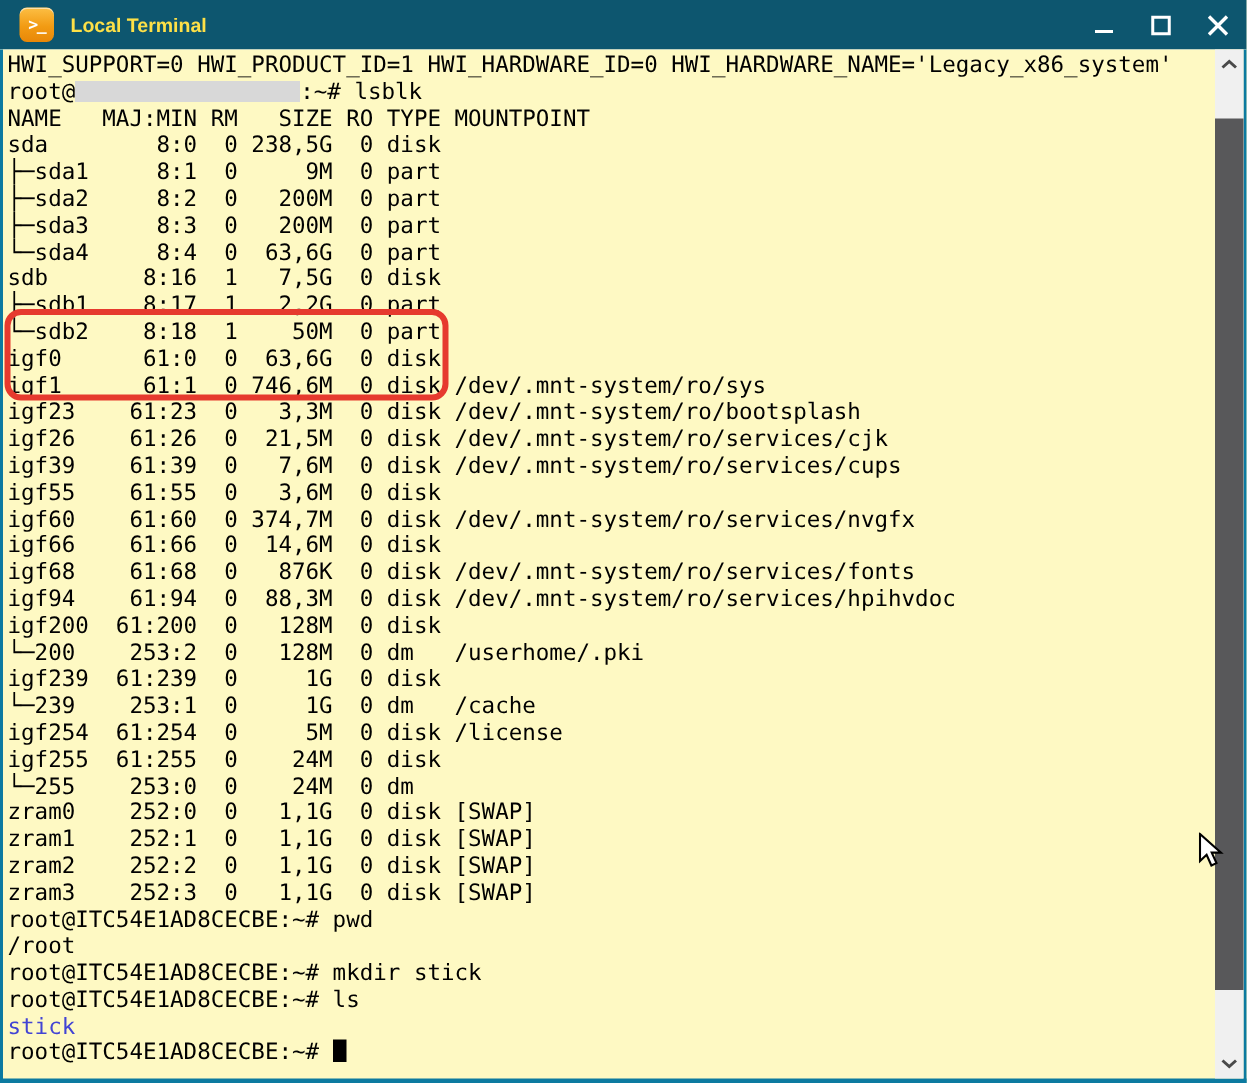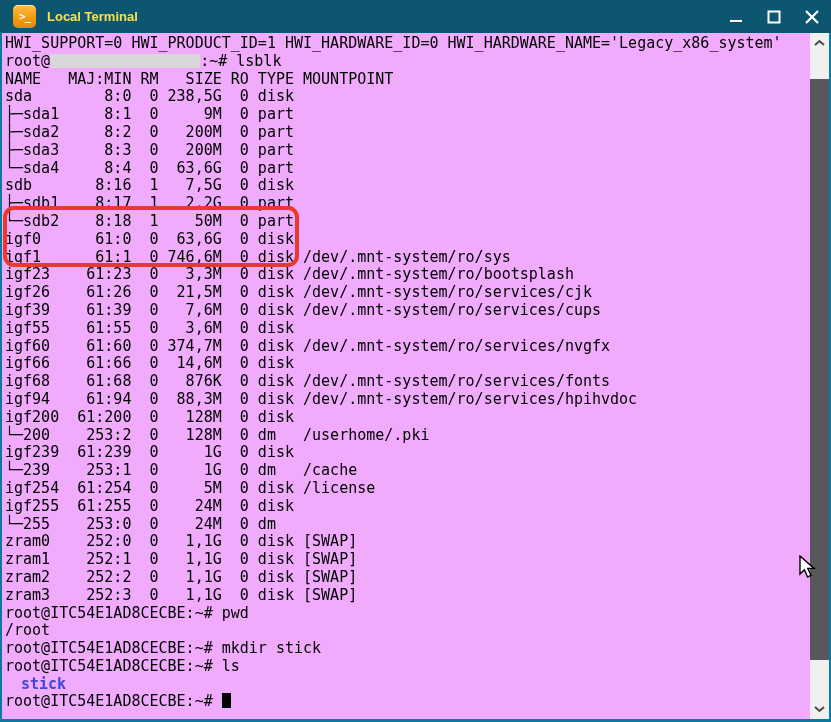--- a/index.html
+++ b/index.html
@@ -35,7 +35,7 @@
   
   .terminal-body {
     position:absolute; top:33px; left:0; width:831px; height:689px;
-    background:#f0abfc;
+    background:#fef9c3;
     border-left:2px solid #0c7aa0; border-right:2px solid #0c7aa0;
     border-bottom:3px solid #0c7aa0;
   }

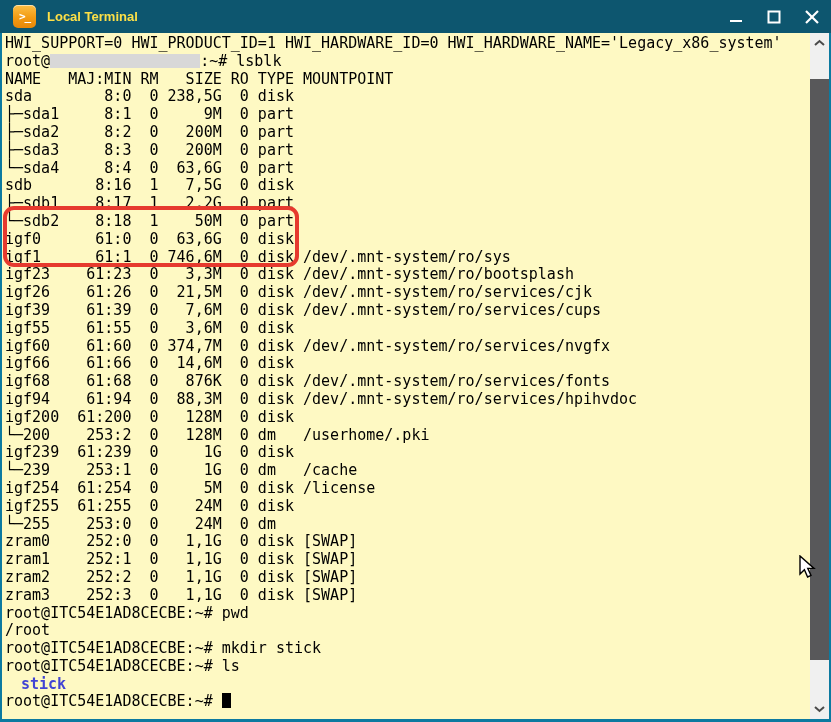--- a/index.html
+++ b/index.html
@@ -46,7 +46,7 @@
     white-space:pre;
   }
   .terminal-output .line { height:17.8px; }
-  .dir-blue { color:#4244d4; font-weight:bold;margin-left:16px; }
+  .dir-blue { color:#4244d4; font-weight:normal; }
   .redaction {
     display:inline-block; width:150px; height:14px; background:#d8d8d8;
     vertical-align:-2px;

